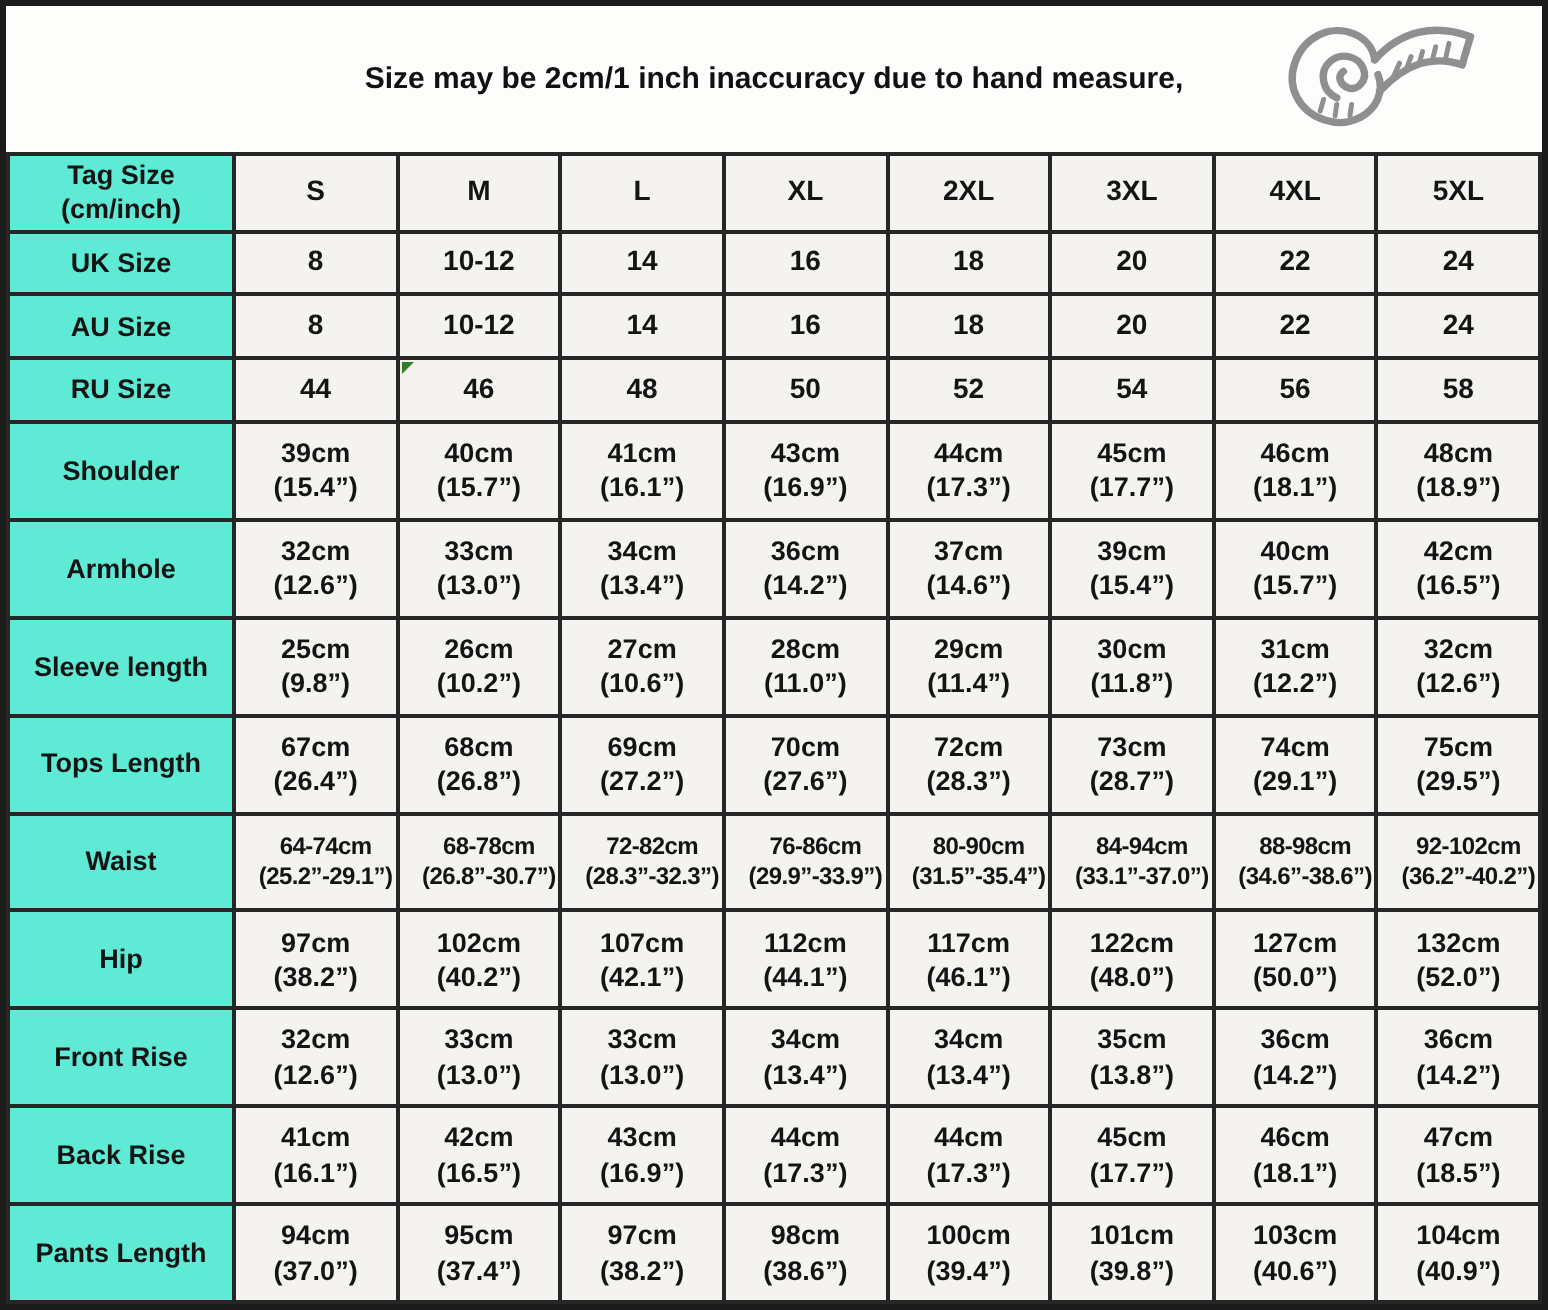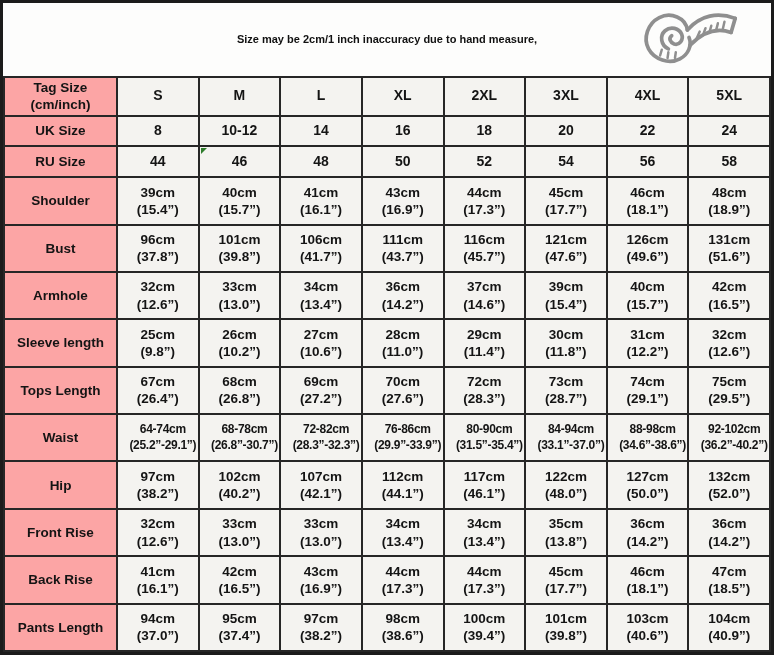--- a/index.html
+++ b/index.html
@@ -31,7 +31,7 @@
     flex: 0 0 auto;
   }
   .note-line {
-    font-size: 11px;
+    font-size: 15px;
     font-weight: 700;
     line-height: 1.42;
     color: #111;

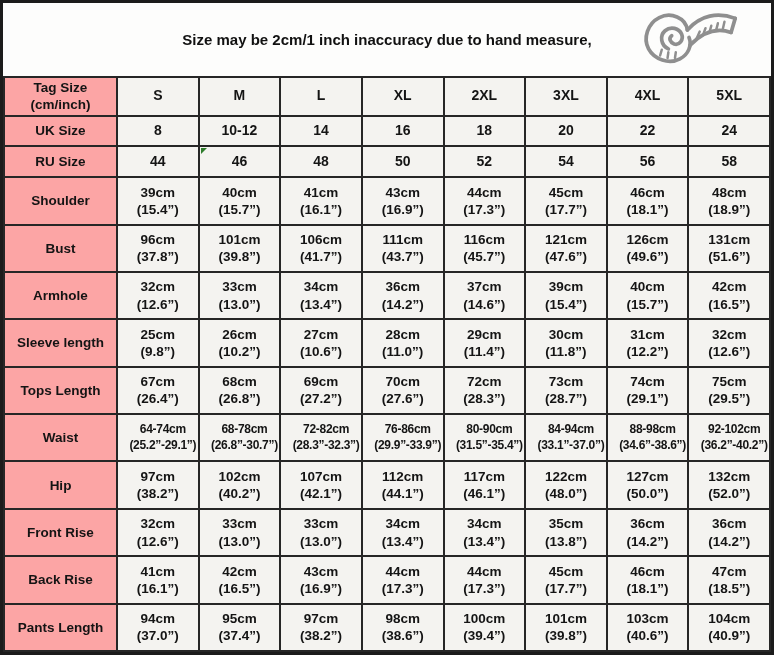--- a/index.html
+++ b/index.html
@@ -63,7 +63,7 @@
     position: relative;
   }
   .size-table th.rowlabel {
-    background: #fca5a5;
+    background: #5eead4;
     font-size: 13.5px;
   }
   .size-table th.collabel {

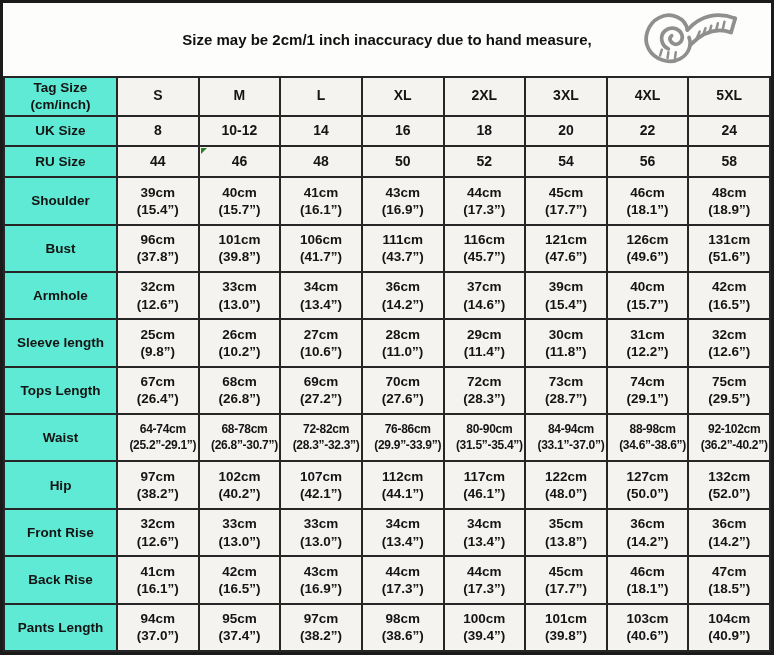--- a/index.html
+++ b/index.html
@@ -150,6 +150,17 @@
     <tbody>
       <tr class="h-size">
         <th class="rowlabel">UK Size</th>
+        <td>8</td>
+        <td>10-12</td>
+        <td>14</td>
+        <td>16</td>
+        <td>18</td>
+        <td>20</td>
+        <td>22</td>
+        <td>24</td>
+      </tr>
+      <tr class="h-size">
+        <th class="rowlabel">AU Size</th>
         <td>8</td>
         <td>10-12</td>
         <td>14</td>

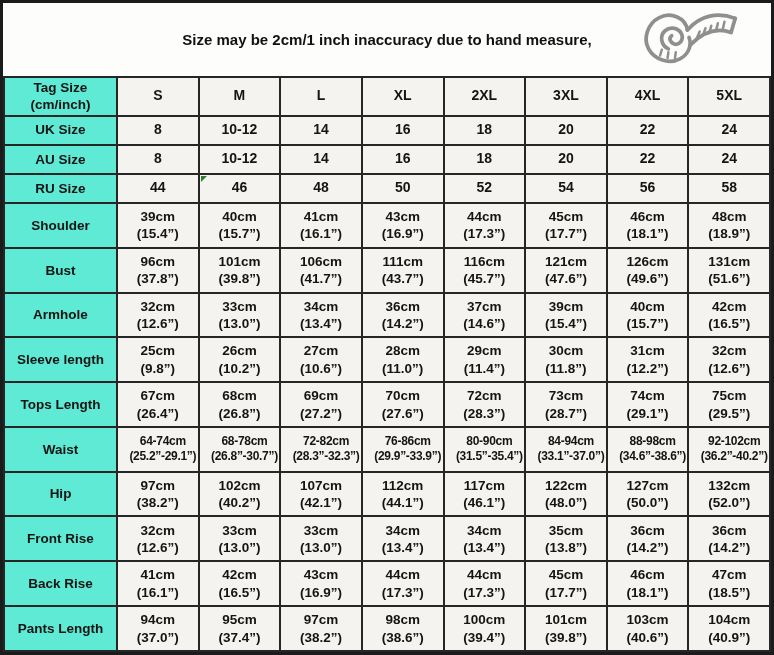--- a/index.html
+++ b/index.html
@@ -199,25 +199,6 @@
 (18.1”)</td>
         <td>48cm
 (18.9”)</td>
-      </tr>
-      <tr class="h-meas">
-        <th class="rowlabel">Bust</th>
-        <td>96cm
-(37.8”)</td>
-        <td>101cm
-(39.8”)</td>
-        <td>106cm
-(41.7”)</td>
-        <td>111cm
-(43.7”)</td>
-        <td>116cm
-(45.7”)</td>
-        <td>121cm
-(47.6”)</td>
-        <td>126cm
-(49.6”)</td>
-        <td>131cm
-(51.6”)</td>
       </tr>
       <tr class="h-meas">
         <th class="rowlabel">Armhole</th>

